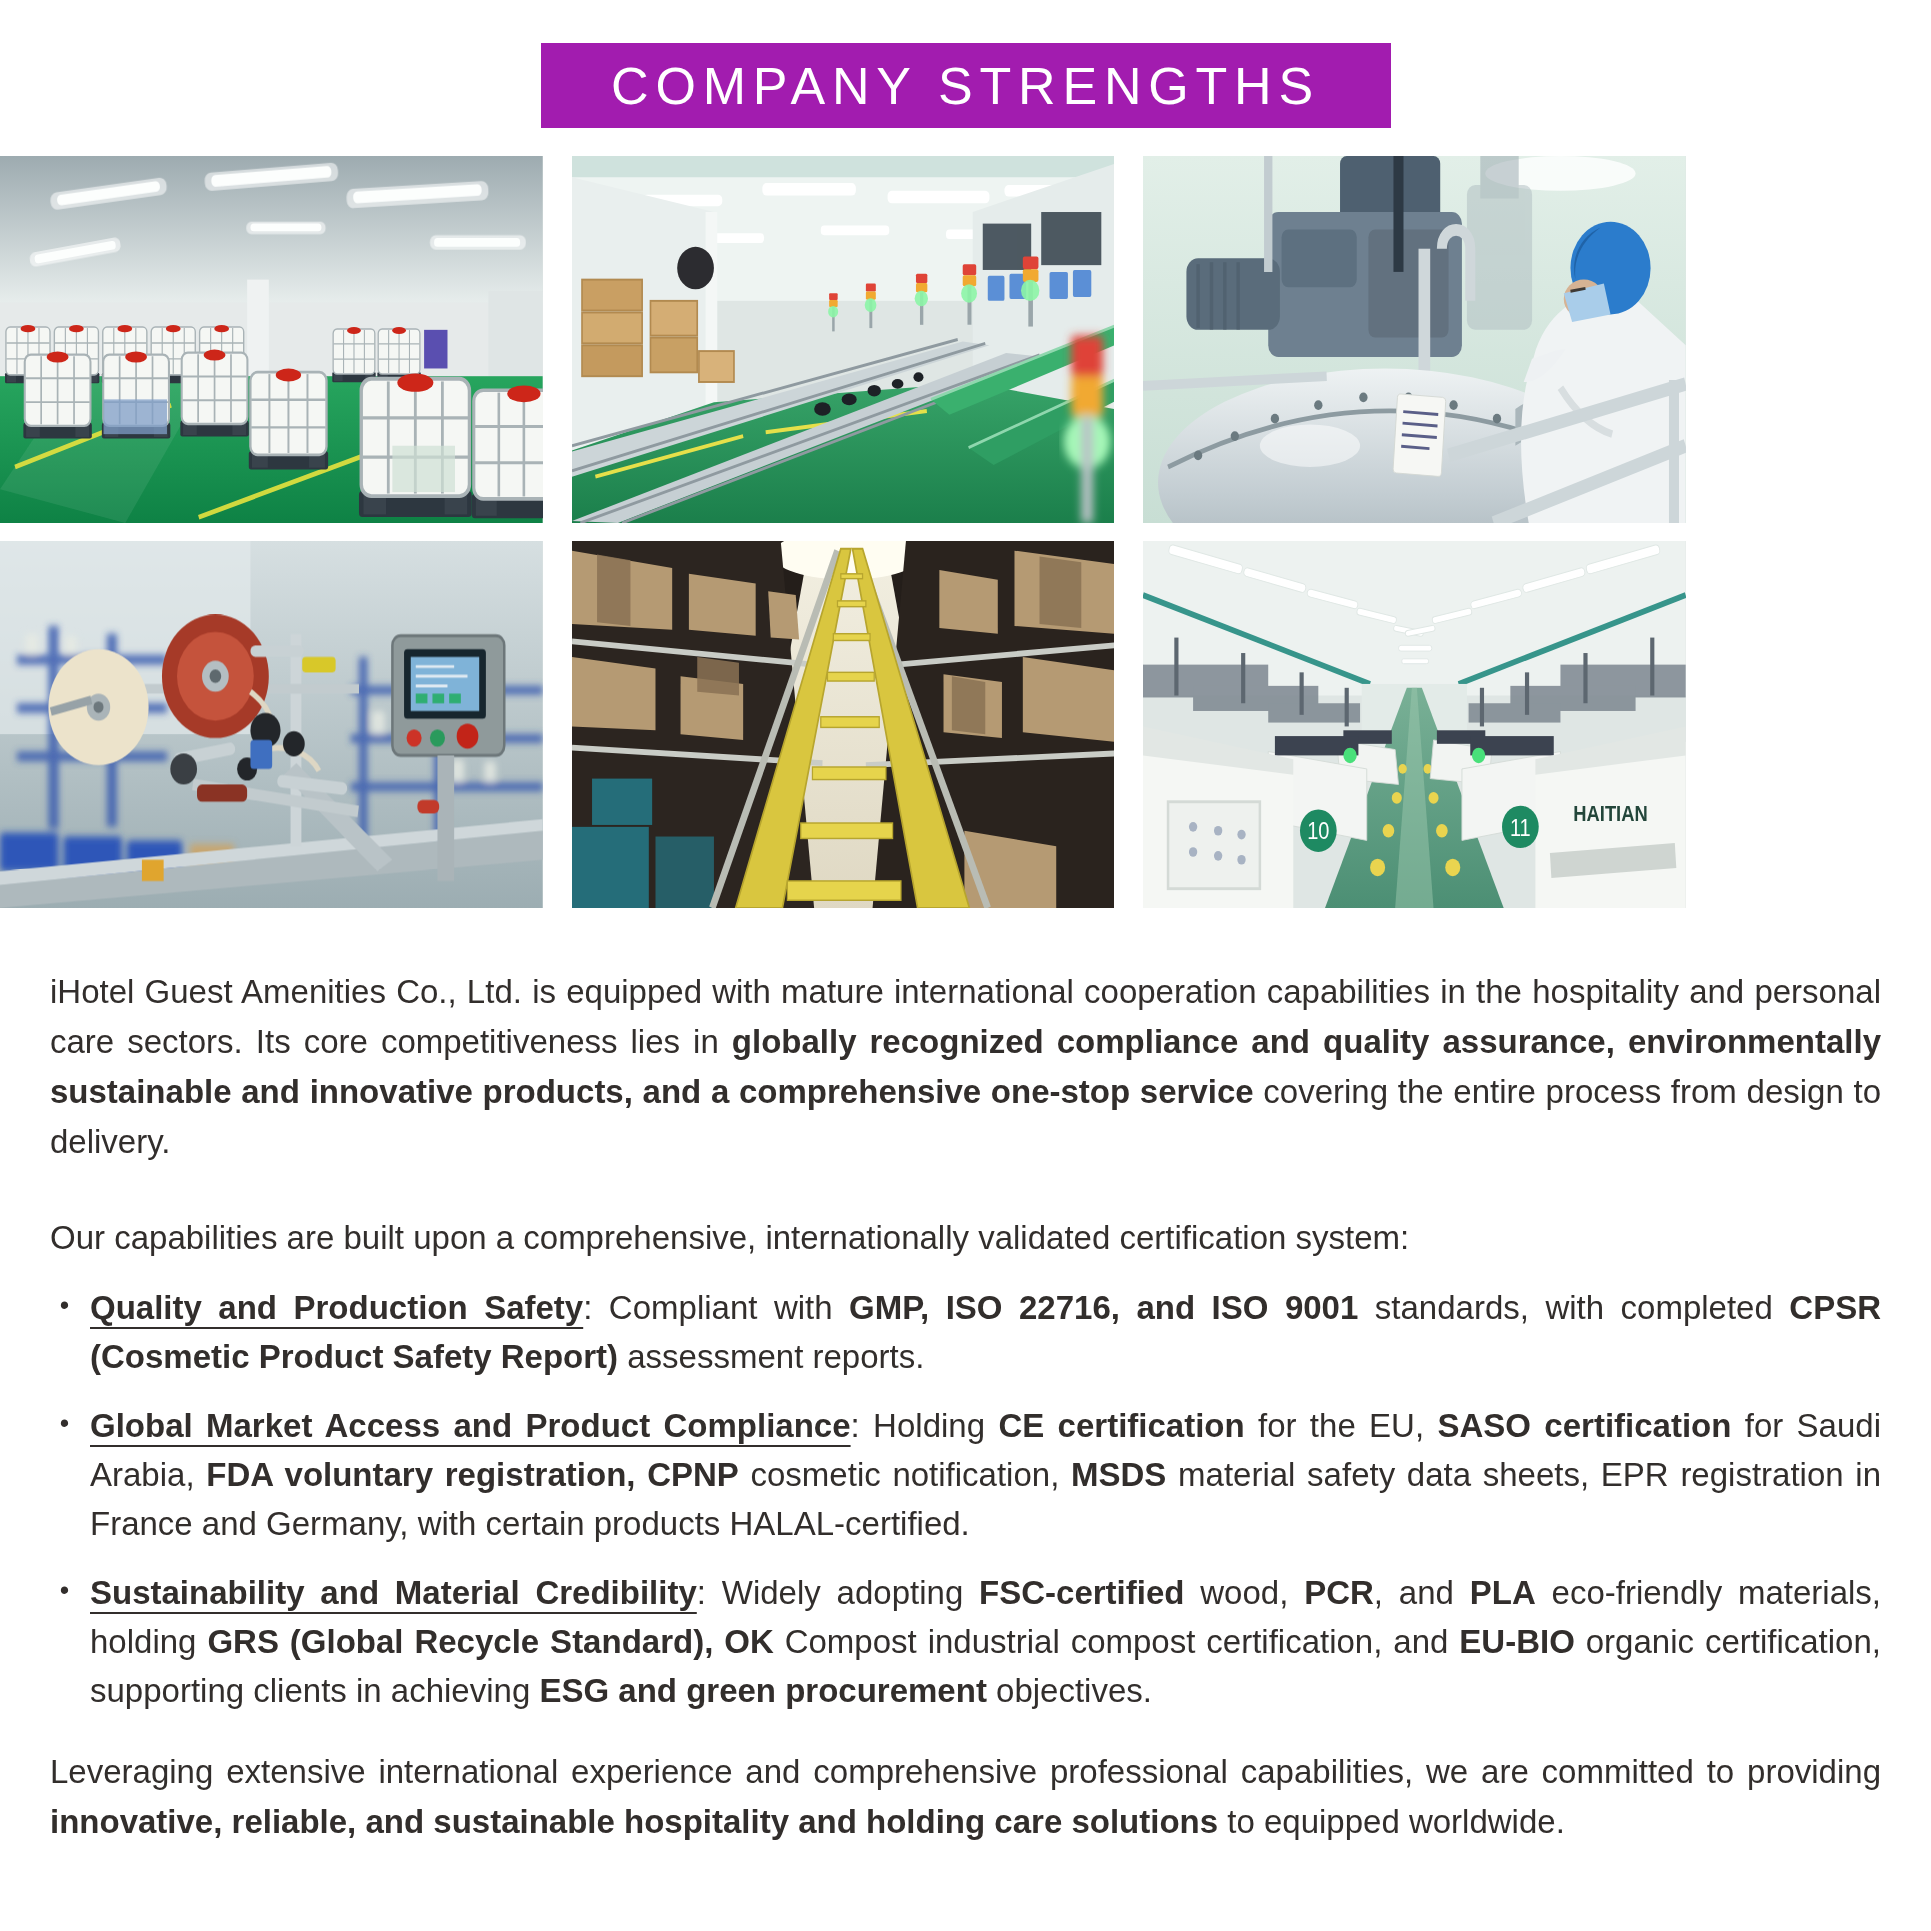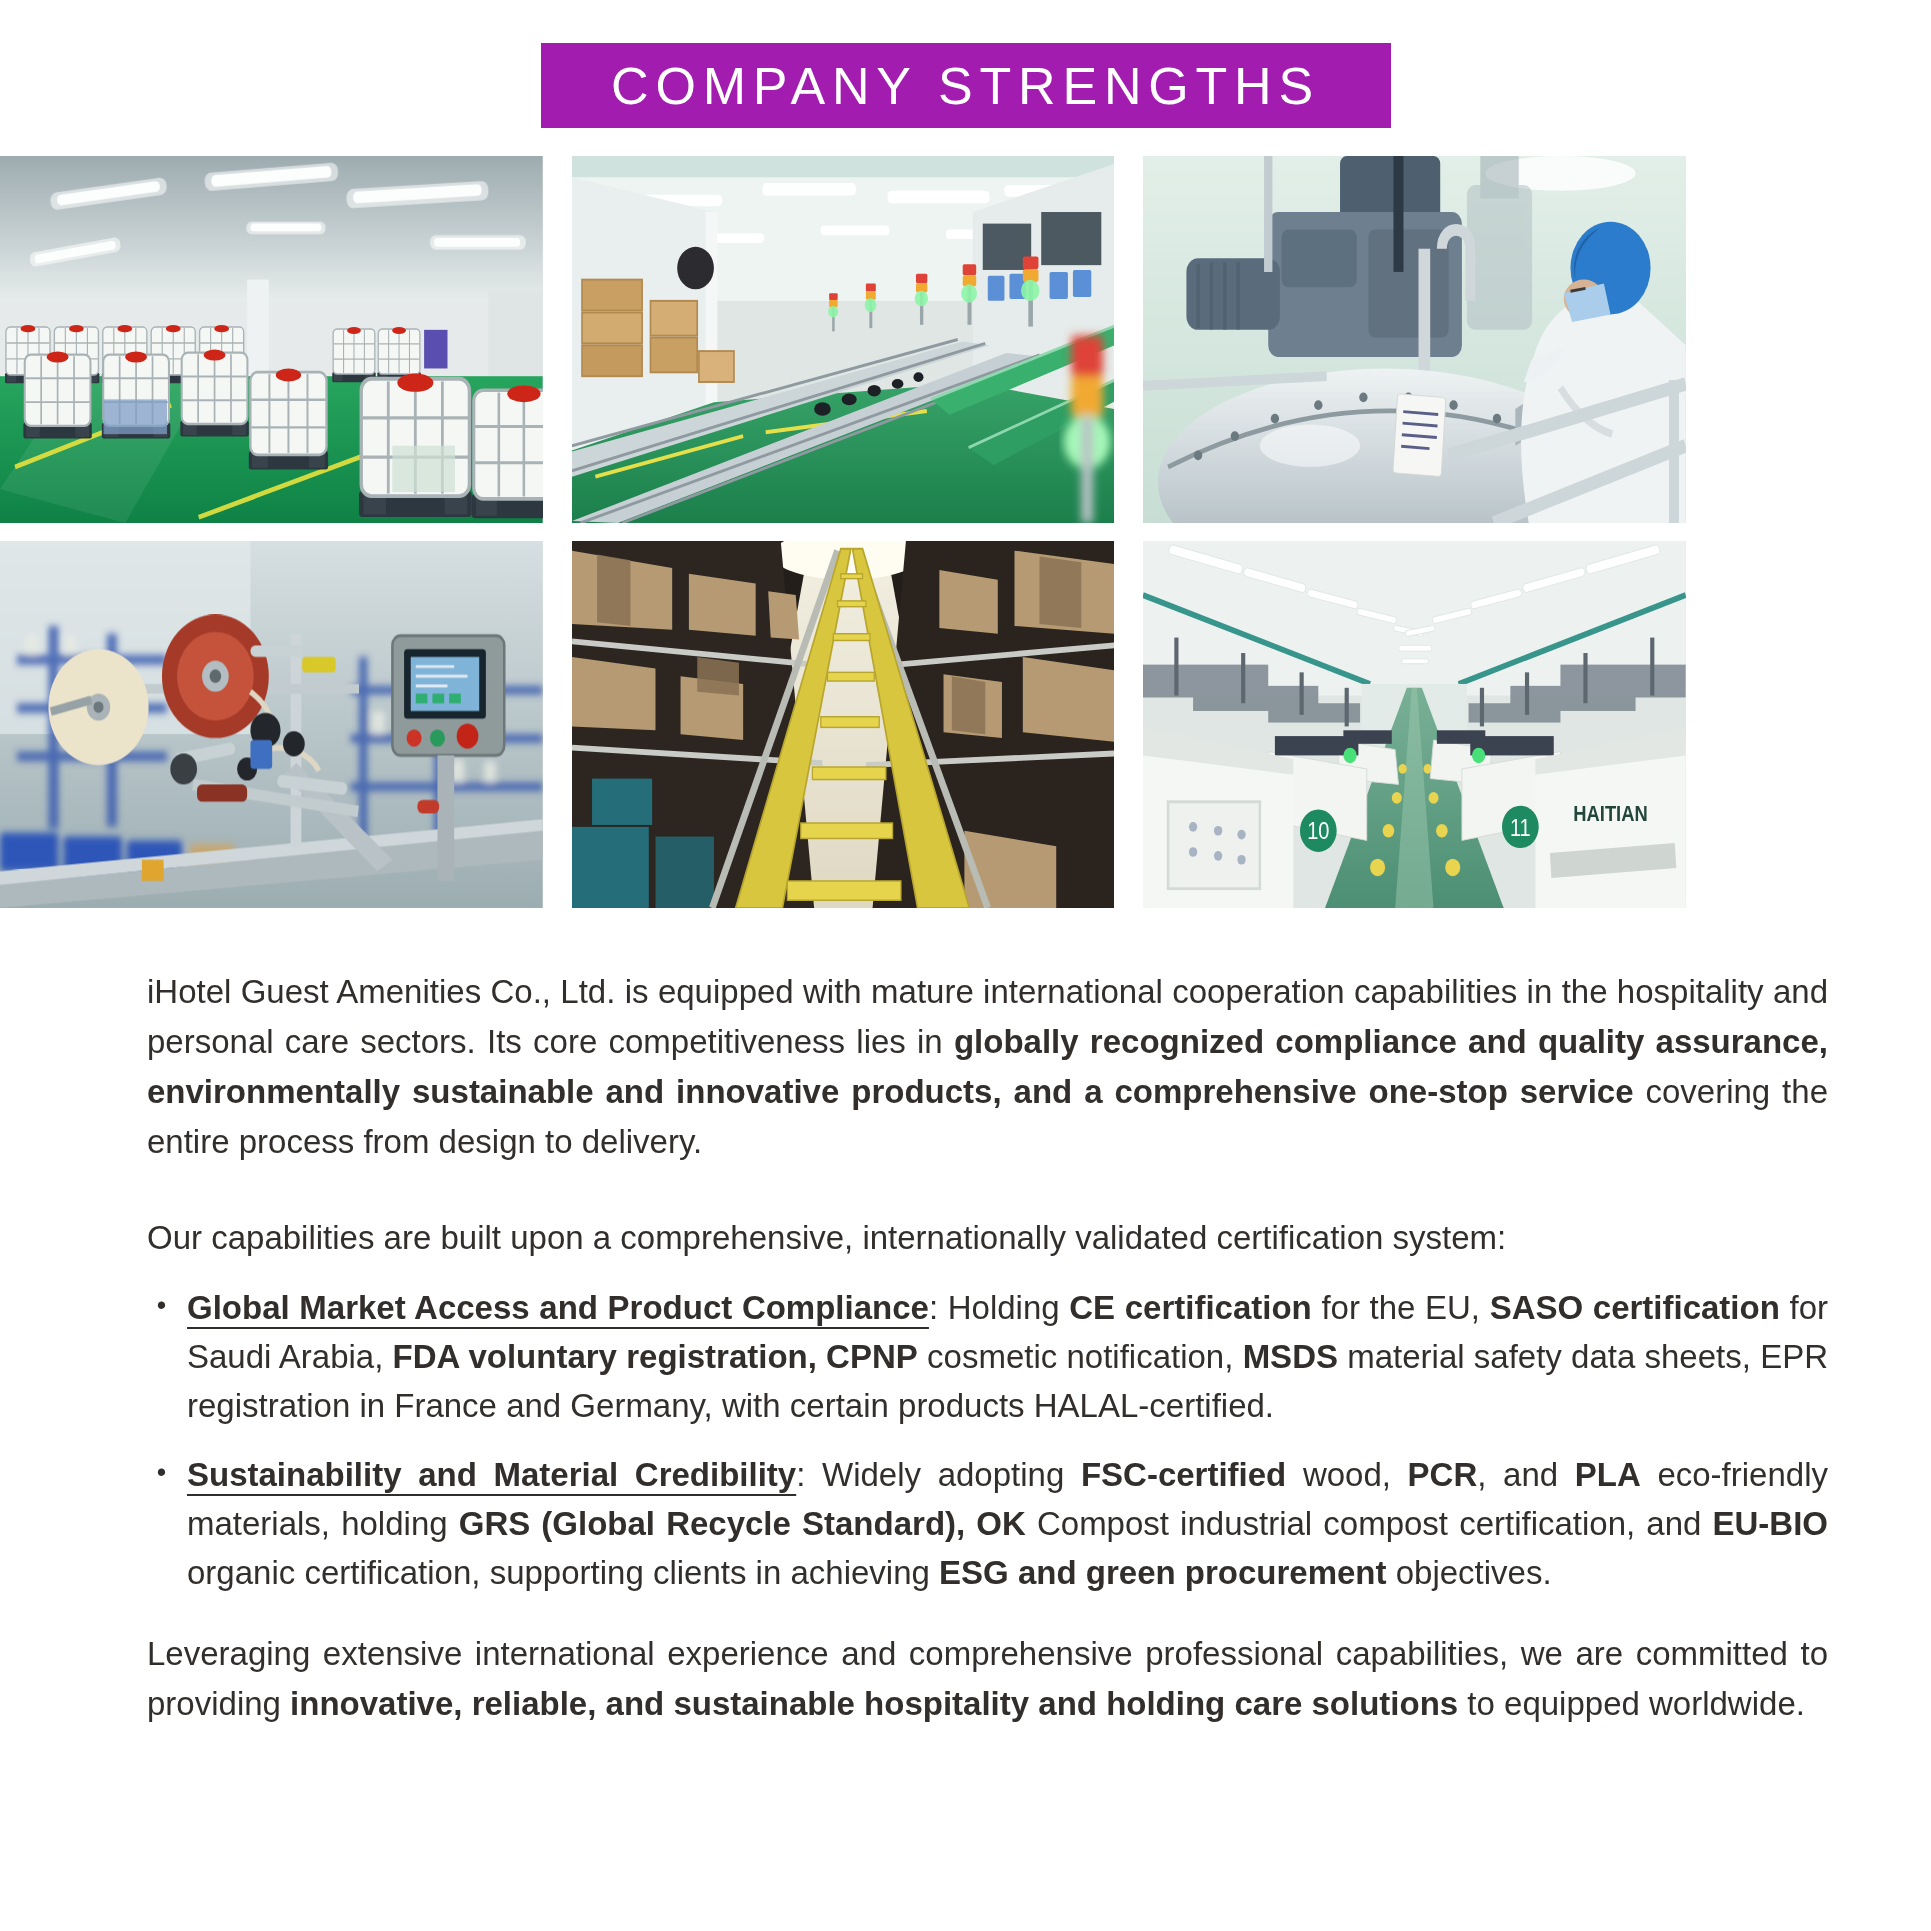--- a/index.html
+++ b/index.html
@@ -21,7 +21,7 @@
   }
   .photo{height:367px;overflow:hidden;background:#dfe6e4;margin:0;}
   .photo svg{display:block;width:100%;height:100%;}
-  .content{padding:0 103px;margin-left:44px;}
+  .content{padding:0 50px;}
   .para{font-size:33px;line-height:50px;text-align:justify;margin:0;}
   #intro{margin-top:59px;}
   #lead{margin-top:46px;}

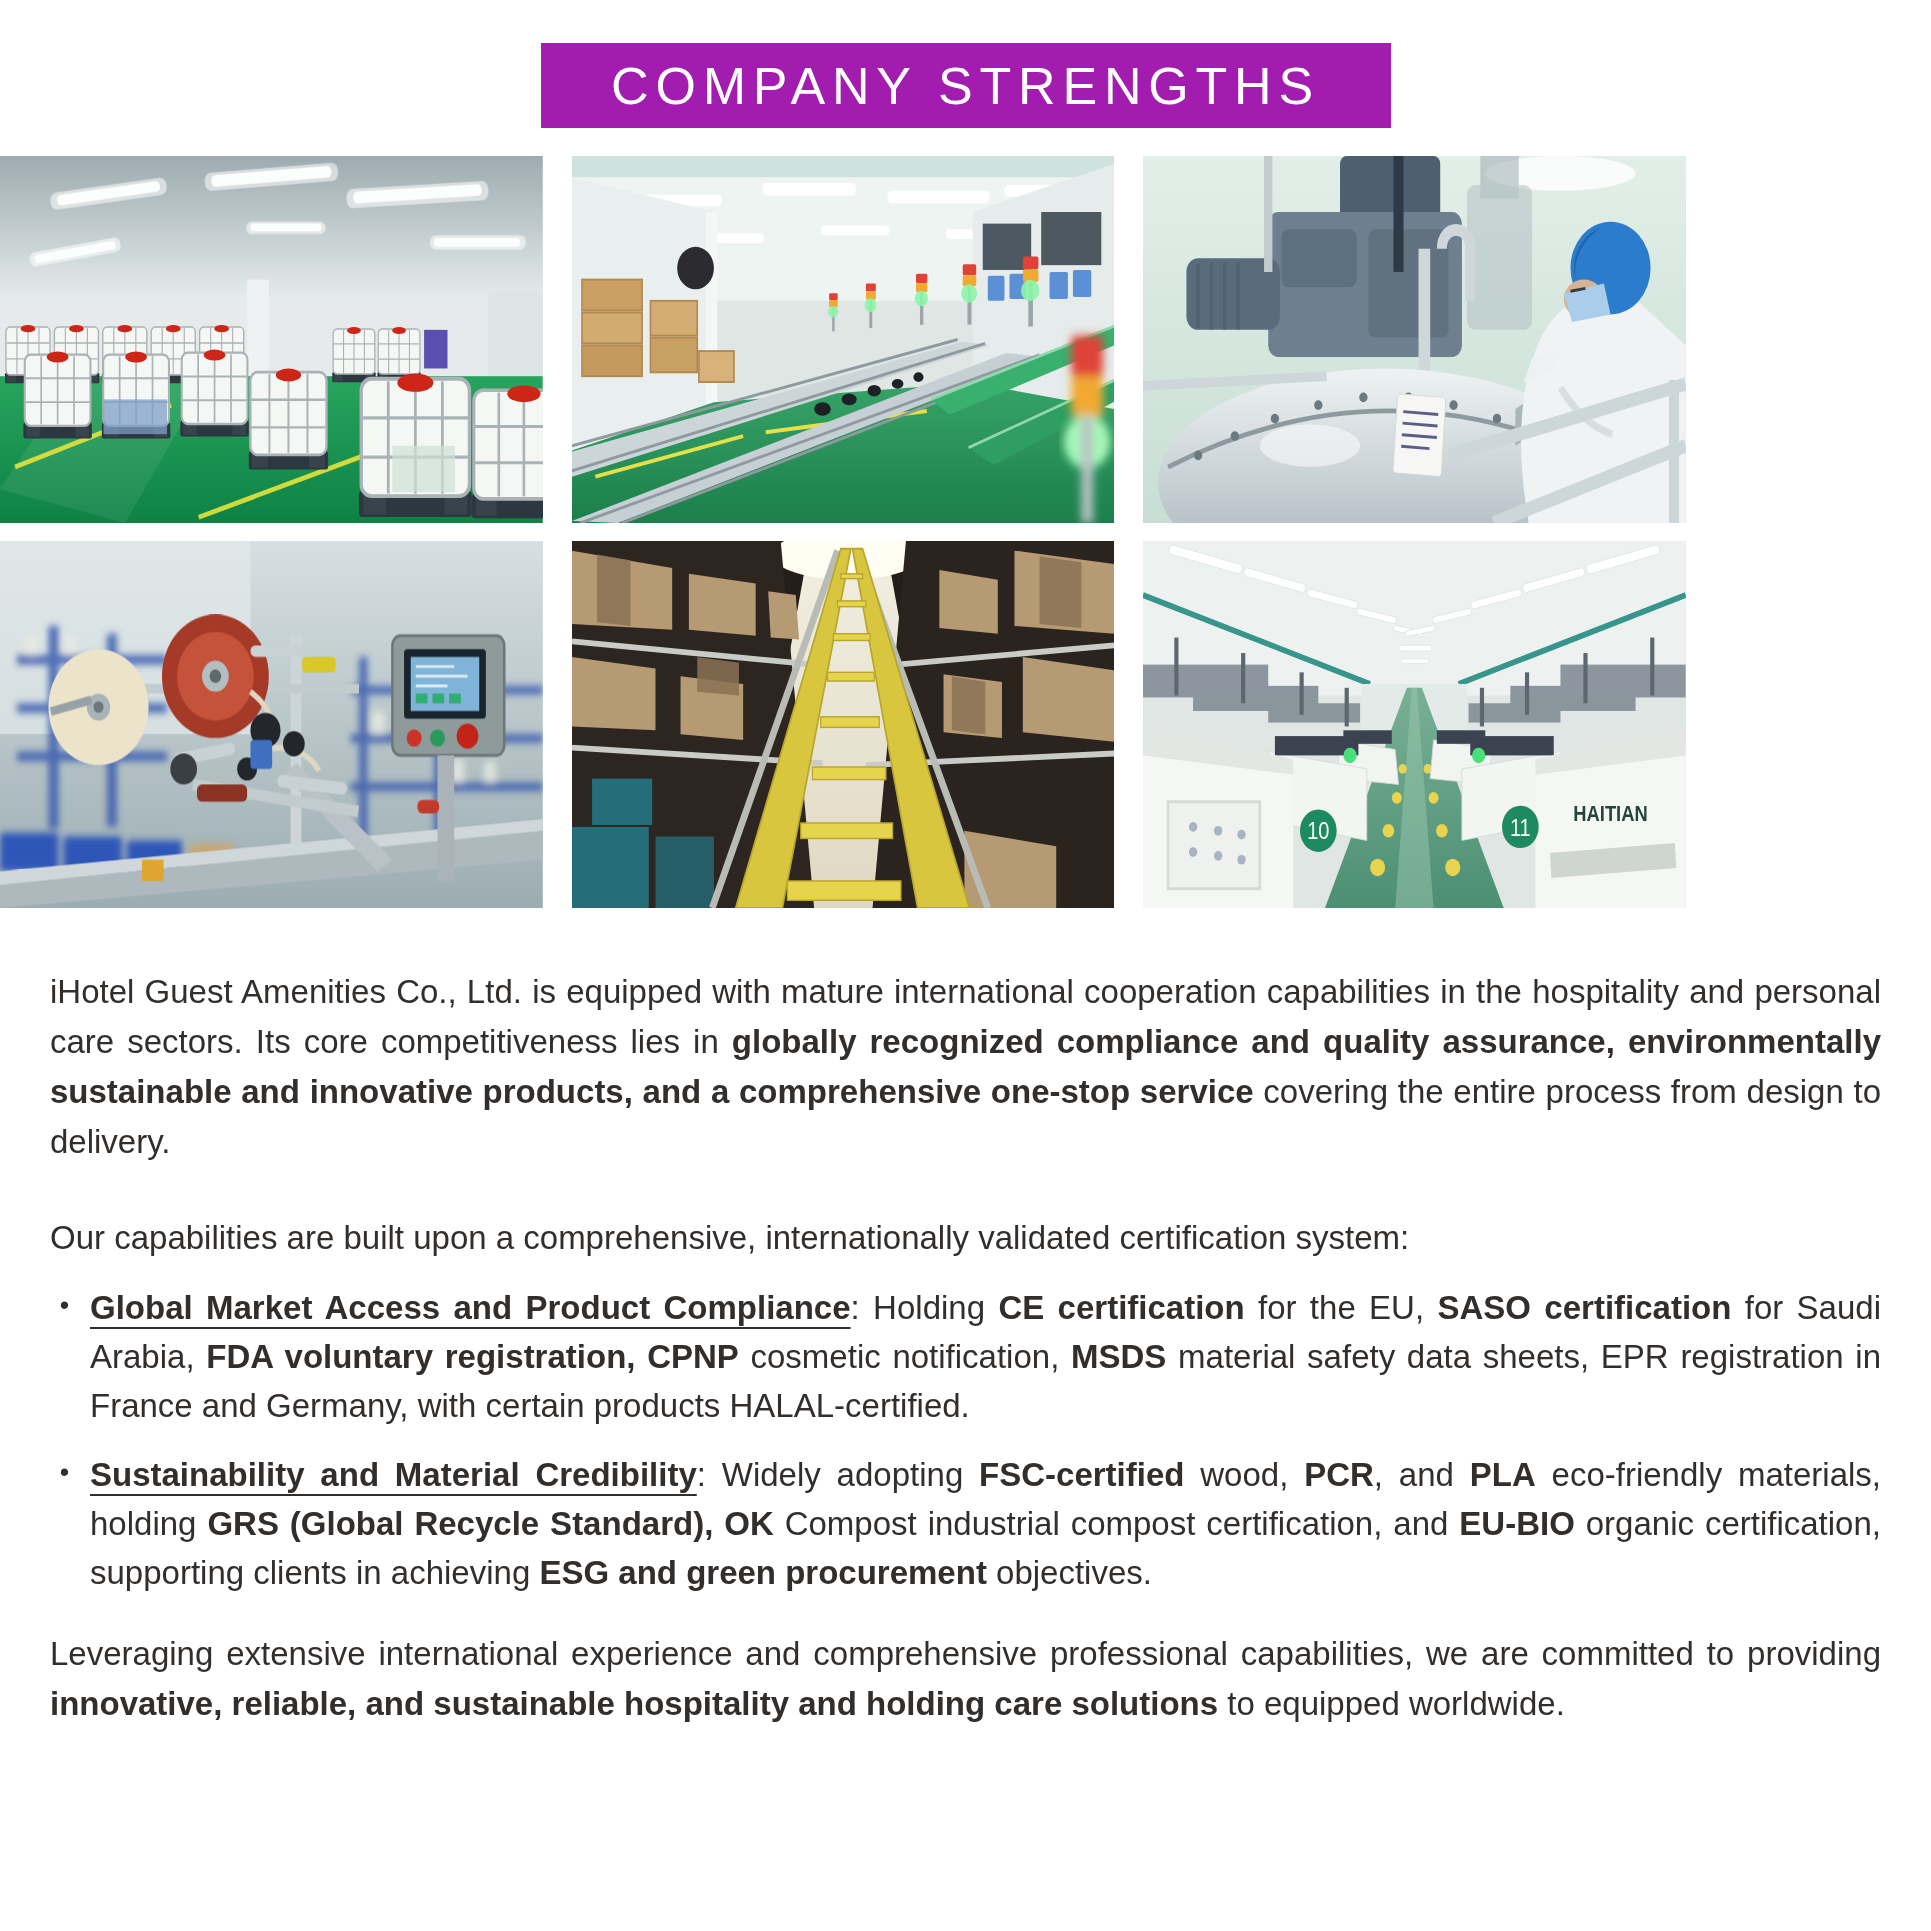--- a/index.html
+++ b/index.html
@@ -558,6 +558,7 @@
   <p class="para" id="intro"><span>iHotel Guest Amenities Co., Ltd. is equipped with mature international cooperation capabilities in the hospitality and personal care sectors. Its core competitiveness lies in </span><span class="b">globally recognized compliance and quality assurance, environmentally sustainable and innovative products, and a comprehensive one-stop service</span><span> covering the entire process from design to delivery.</span></p>
   <p class="para" id="lead">Our capabilities are built upon a comprehensive, internationally validated certification system:</p>
   <ul class="bullets">
+    <li class="bullet"><span class="b u">Quality and Production Safety</span><span>: Compliant with </span><span class="b">GMP, ISO 22716, and ISO 9001</span><span> standards, with completed </span><span class="b">CPSR (Cosmetic Product Safety Report)</span><span> assessment reports.</span></li>
     <li class="bullet"><span class="b u">Global Market Access and Product Compliance</span><span>: Holding </span><span class="b">CE certification</span><span> for the EU, </span><span class="b">SASO certification</span><span> for Saudi Arabia, </span><span class="b">FDA voluntary registration, CPNP</span><span> cosmetic notification, </span><span class="b">MSDS</span><span> material safety data sheets, EPR registration in France and Germany, with certain products HALAL-certified.</span></li>
     <li class="bullet"><span class="b u">Sustainability and Material Credibility</span><span>: Widely adopting </span><span class="b">FSC-certified</span><span> wood, </span><span class="b">PCR</span><span>, and </span><span class="b">PLA</span><span> eco-friendly materials, holding </span><span class="b">GRS (Global Recycle Standard), OK</span><span> Compost industrial compost certification, and </span><span class="b">EU-BIO</span><span> organic certification, supporting clients in achieving </span><span class="b">ESG and green procurement</span><span> objectives.</span></li>
   </ul>

